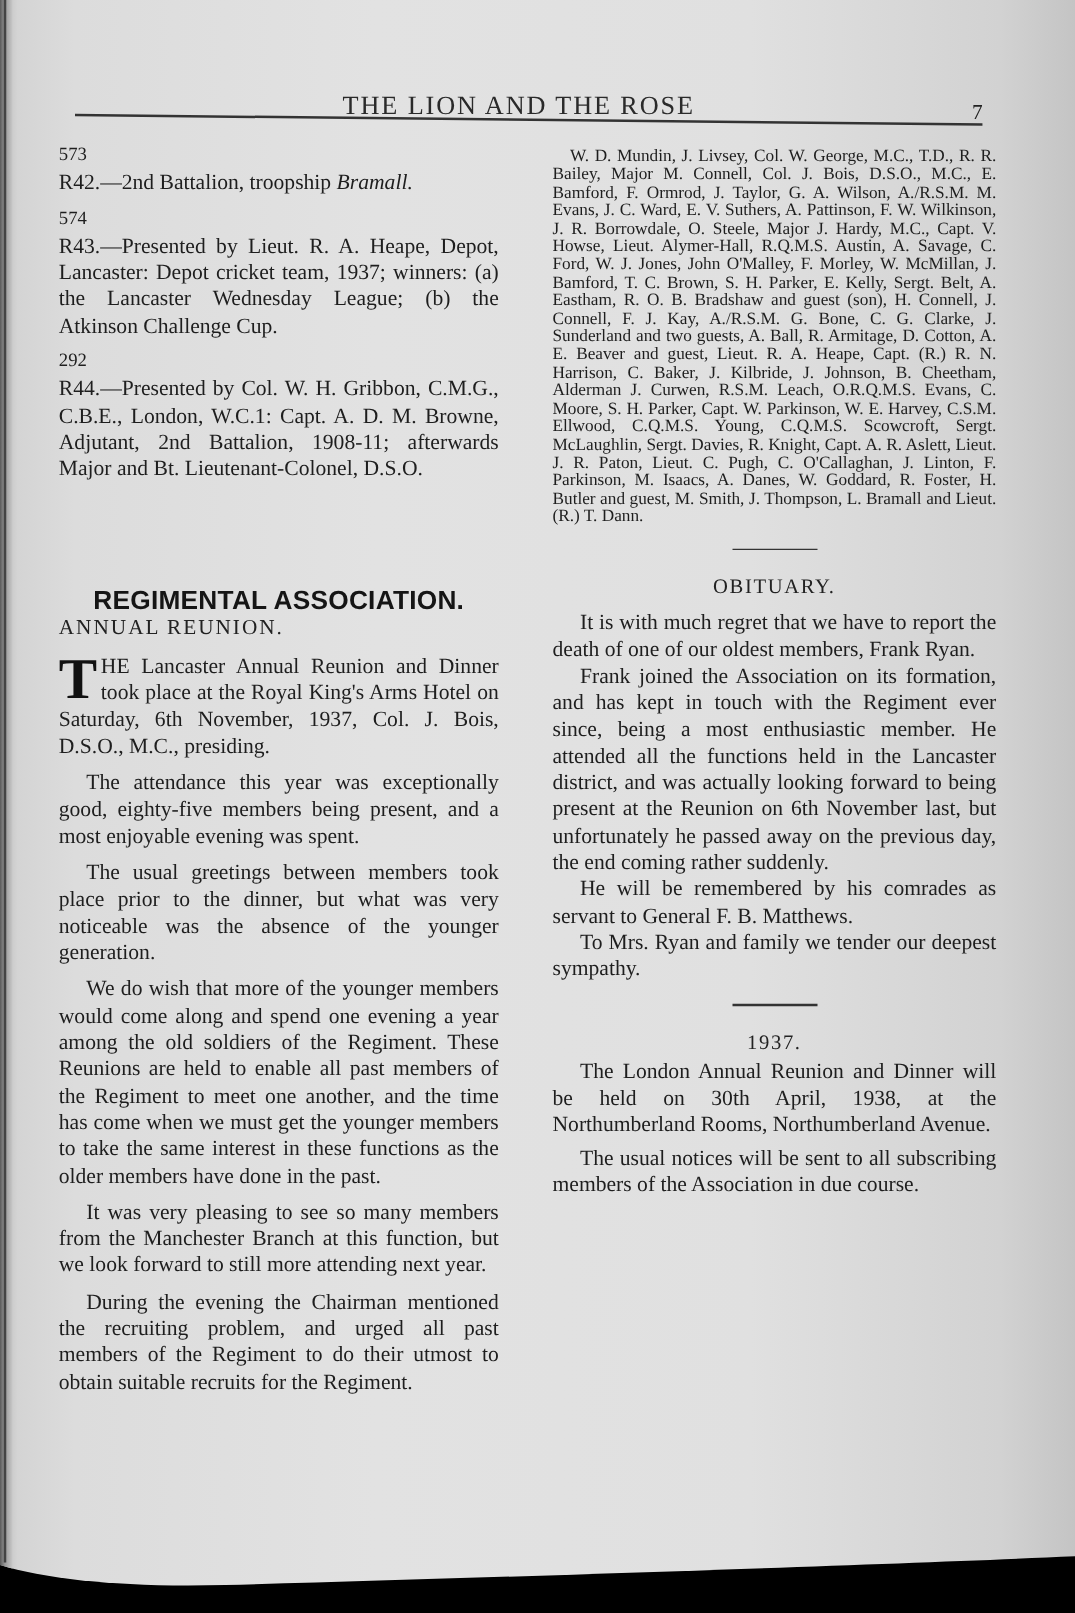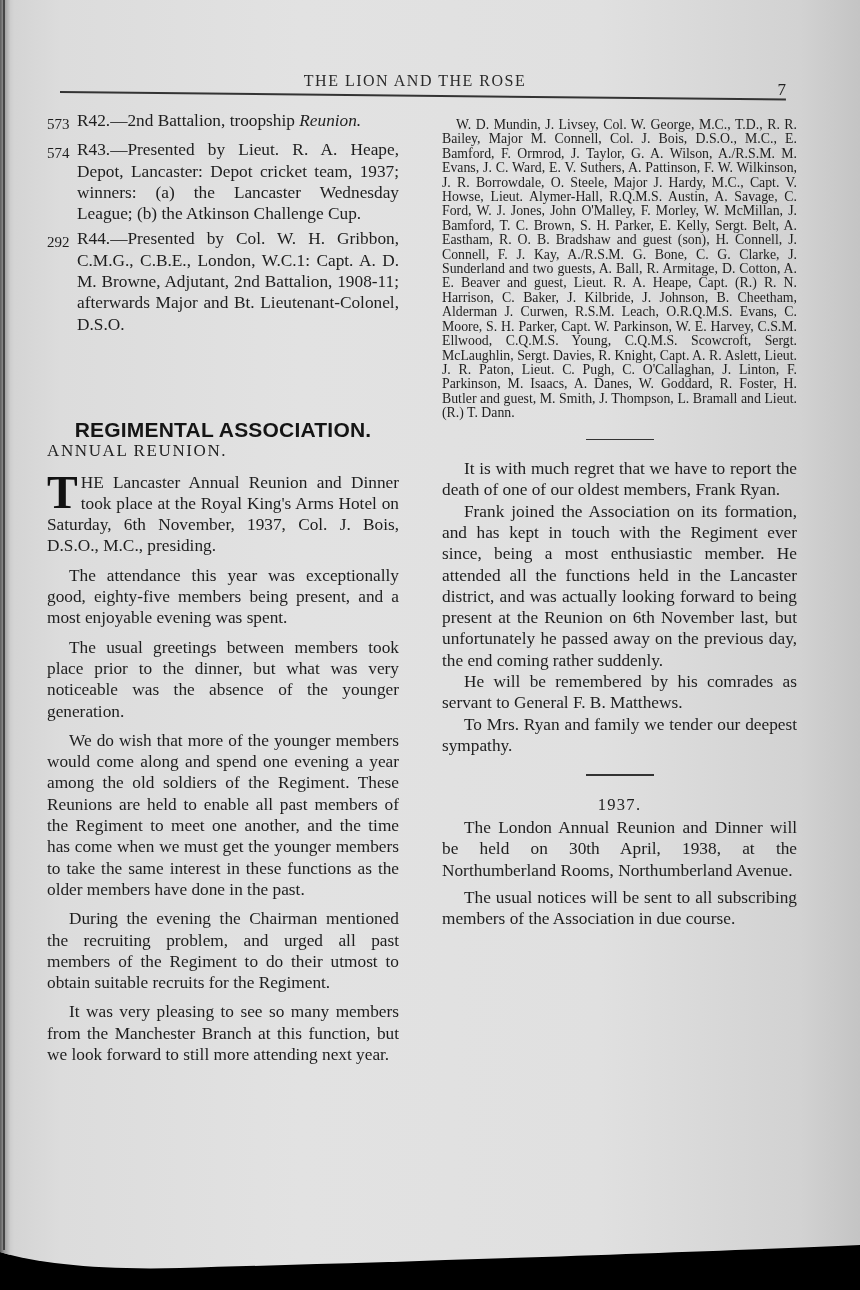--- a/index.html
+++ b/index.html
@@ -27,7 +27,7 @@
   }
   .header-title {
     position: absolute; left: 0; right: 16px; top: 4px; text-align: center;
-    font-size: 16px; letter-spacing: 1.5px; color: #2a2a2a;
+    font-size: 21px; letter-spacing: 1.5px; color: #2a2a2a;
   }
   .header-rule {
     position: absolute; left: 0; right: 0; top: 23px; height: 1.5px;

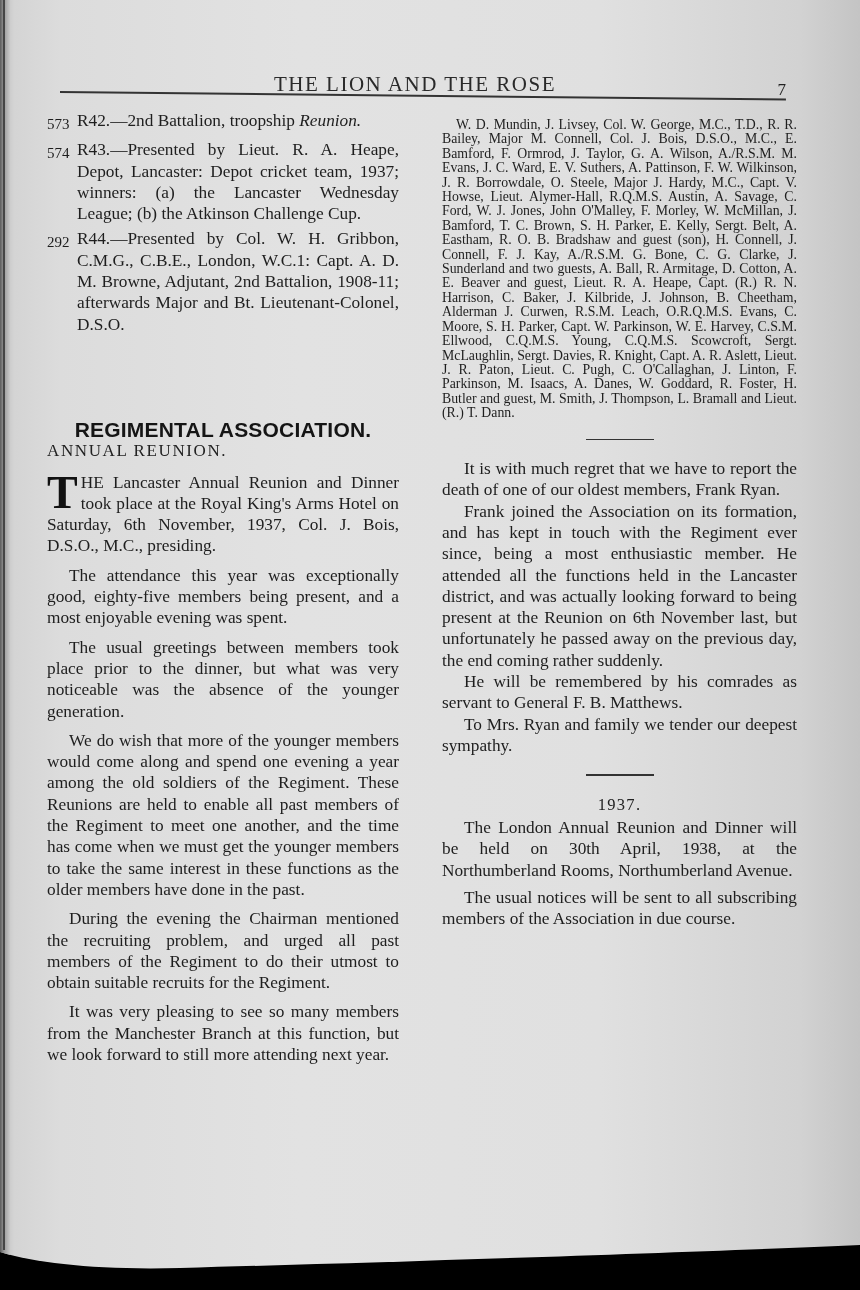--- a/index.html
+++ b/index.html
@@ -42,7 +42,7 @@
   }
   .col-left { left: 47px; width: 352px; top: 110px; }
   .col-right { left: 442px; width: 355px; top: 118px; }
-  .entry { display: flex; margin-bottom: 4px; }
+  .entry { display: flex; margin-bottom: 4px; flex-direction: column; }
   .entry-num { width: 30px; font-size: 15px; padding-top: 4px; flex: none; }
   .entry-text { flex: 1; text-align: justify; }
   .entry-text .ital { font-style: italic; }

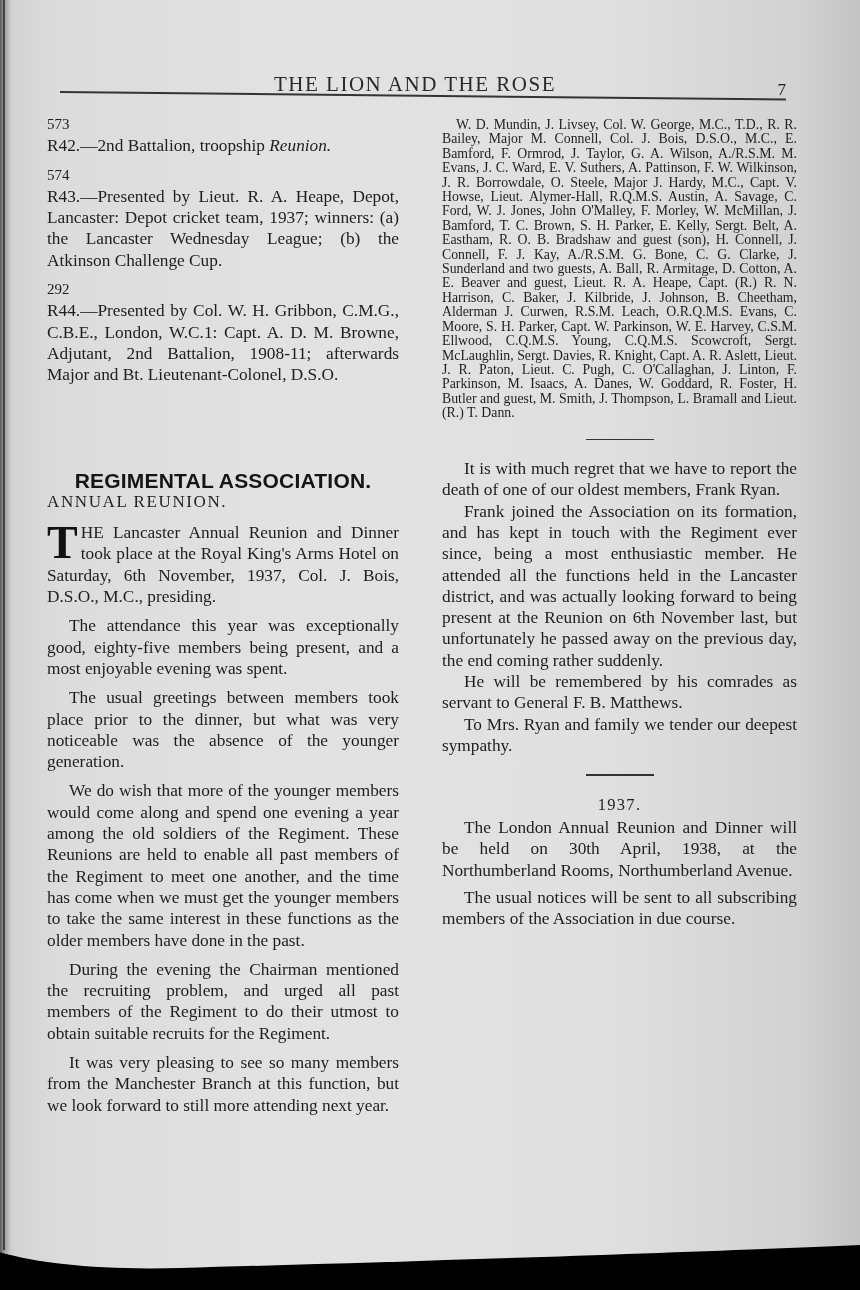--- a/index.html
+++ b/index.html
@@ -87,7 +87,7 @@
   <div class="col col-left">
     <div class="entry">
       <span class="entry-num">573</span>
-      <span class="entry-text"><span>R42.—2nd Battalion, troopship </span><span class="ital">Reunion.</span></span>
+      <span class="entry-text"><span>R42.—2nd Battalion, troopship </span><span class="ital">Bramall.</span></span>
     </div>
     <div class="entry">
       <span class="entry-num">574</span>

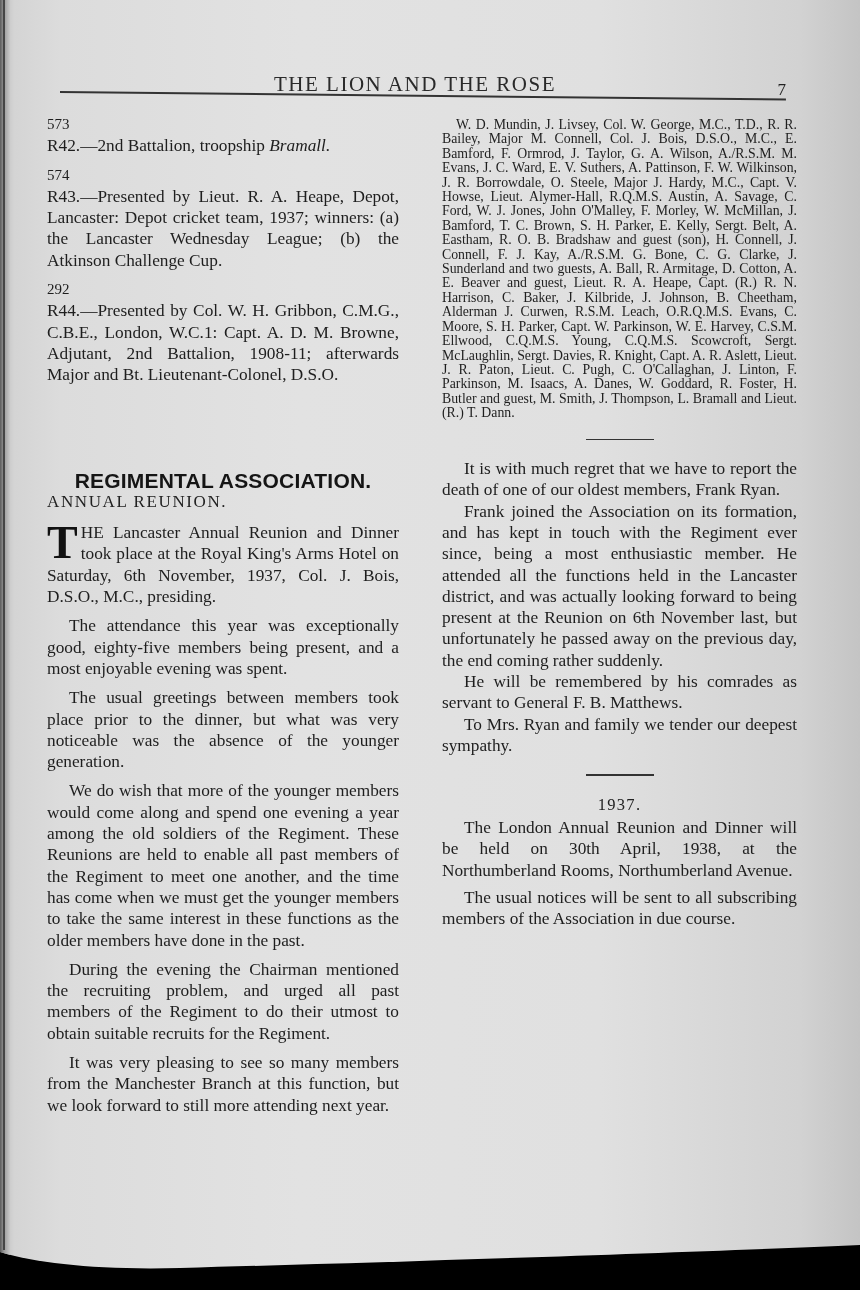--- a/index.html
+++ b/index.html
@@ -113,6 +113,7 @@
     <p class="small">W. D. Mundin, J. Livsey, Col. W. George, M.C., T.D., R. R. Bailey, Major M. Connell, Col. J. Bois, D.S.O., M.C., E. Bamford, F. Ormrod, J. Taylor, G. A. Wilson, A./R.S.M. M. Evans, J. C. Ward, E. V. Suthers, A. Pattinson, F. W. Wilkinson, J. R. Borrowdale, O. Steele, Major J. Hardy, M.C., Capt. V. Howse, Lieut. Alymer-Hall, R.Q.M.S. Austin, A. Savage, C. Ford, W. J. Jones, John O'Malley, F. Morley, W. McMillan, J. Bamford, T. C. Brown, S. H. Parker, E. Kelly, Sergt. Belt, A. Eastham, R. O. B. Bradshaw and guest (son), H. Connell, J. Connell, F. J. Kay, A./R.S.M. G. Bone, C. G. Clarke, J. Sunderland and two guests, A. Ball, R. Armitage, D. Cotton, A. E. Beaver and guest, Lieut. R. A. Heape, Capt. (R.) R. N. Harrison, C. Baker, J. Kilbride, J. Johnson, B. Cheetham, Alderman J. Curwen, R.S.M. Leach, O.R.Q.M.S. Evans, C. Moore, S. H. Parker, Capt. W. Parkinson, W. E. Harvey, C.S.M. Ellwood, C.Q.M.S. Young, C.Q.M.S. Scowcroft, Sergt. McLaughlin, Sergt. Davies, R. Knight, Capt. A. R. Aslett, Lieut. J. R. Paton, Lieut. C. Pugh, C. O'Callaghan, J. Linton, F. Parkinson, M. Isaacs, A. Danes, W. Goddard, R. Foster, H. Butler and guest, M. Smith, J. Thompson, L. Bramall and Lieut. (R.) T. Dann.</p>
 
     <div class="short-rule"></div>
+    <div class="subhead-right">OBITUARY.</div>
     <p>It is with much regret that we have to report the death of one of our oldest members, Frank Ryan.</p>
     <p>Frank joined the Association on its formation, and has kept in touch with the Regiment ever since, being a most enthusiastic member. He attended all the functions held in the Lancaster district, and was actually looking forward to being present at the Reunion on 6th November last, but unfortunately he passed away on the previous day, the end coming rather suddenly.</p>
     <p>He will be remembered by his comrades as servant to General F. B. Matthews.</p>

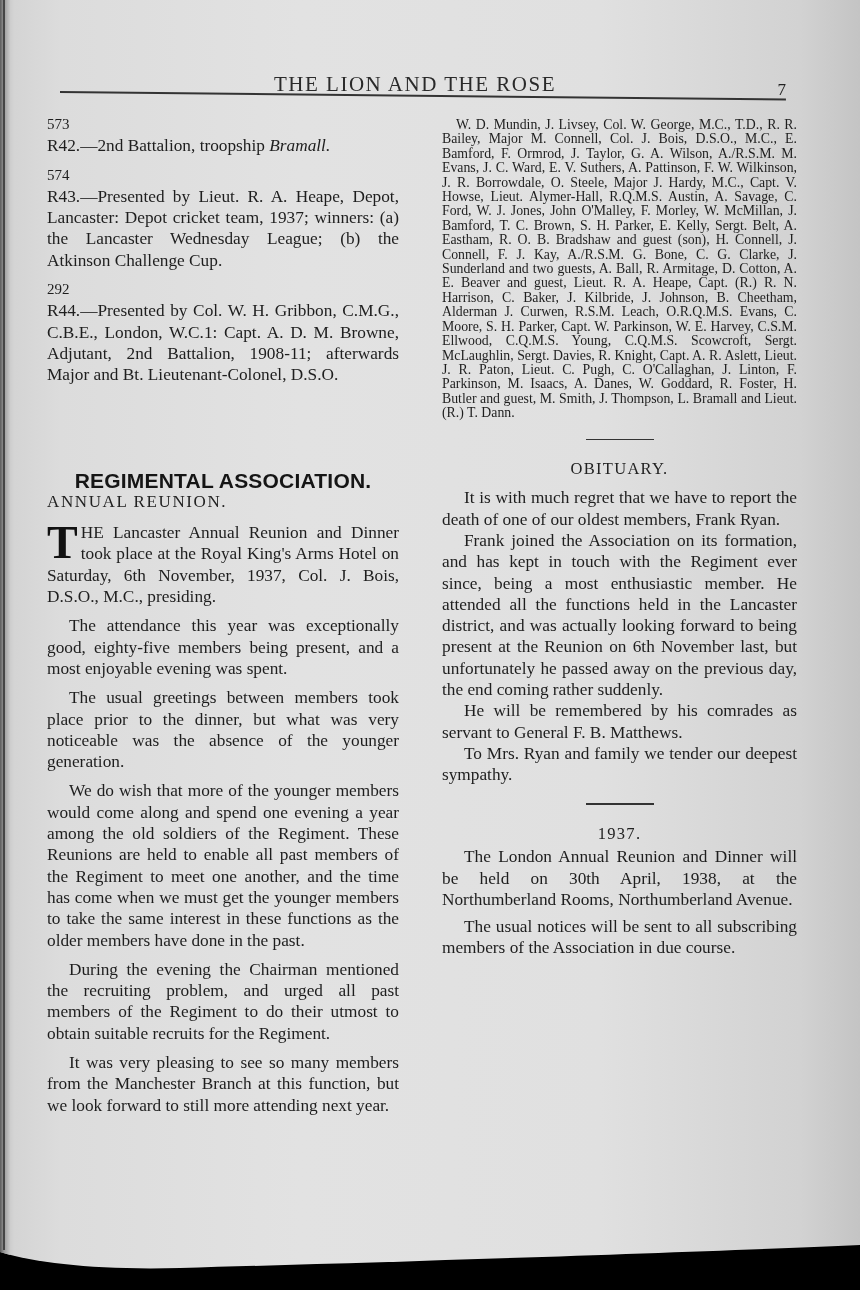--- a/index.html
+++ b/index.html
@@ -105,8 +105,8 @@
     <p>The attendance this year was exceptionally good, eighty-five members being present, and a most enjoyable evening was spent.</p>
     <p>The usual greetings between members took place prior to the dinner, but what was very noticeable was the absence of the younger generation.</p>
     <p>We do wish that more of the younger members would come along and spend one evening a year among the old soldiers of the Regiment. These Reunions are held to enable all past members of the Regiment to meet one another, and the time has come when we must get the younger members to take the same interest in these functions as the older members have done in the past.</p>
+    <p>It was very pleasing to see so many members from the Manchester Branch at this function, but we look forward to still more attending next year.</p>
     <p>During the evening the Chairman mentioned the recruiting problem, and urged all past members of the Regiment to do their utmost to obtain suitable recruits for the Regiment.</p>
-    <p>It was very pleasing to see so many members from the Manchester Branch at this function, but we look forward to still more attending next year.</p>
   </div>
 
   <div class="col col-right">

